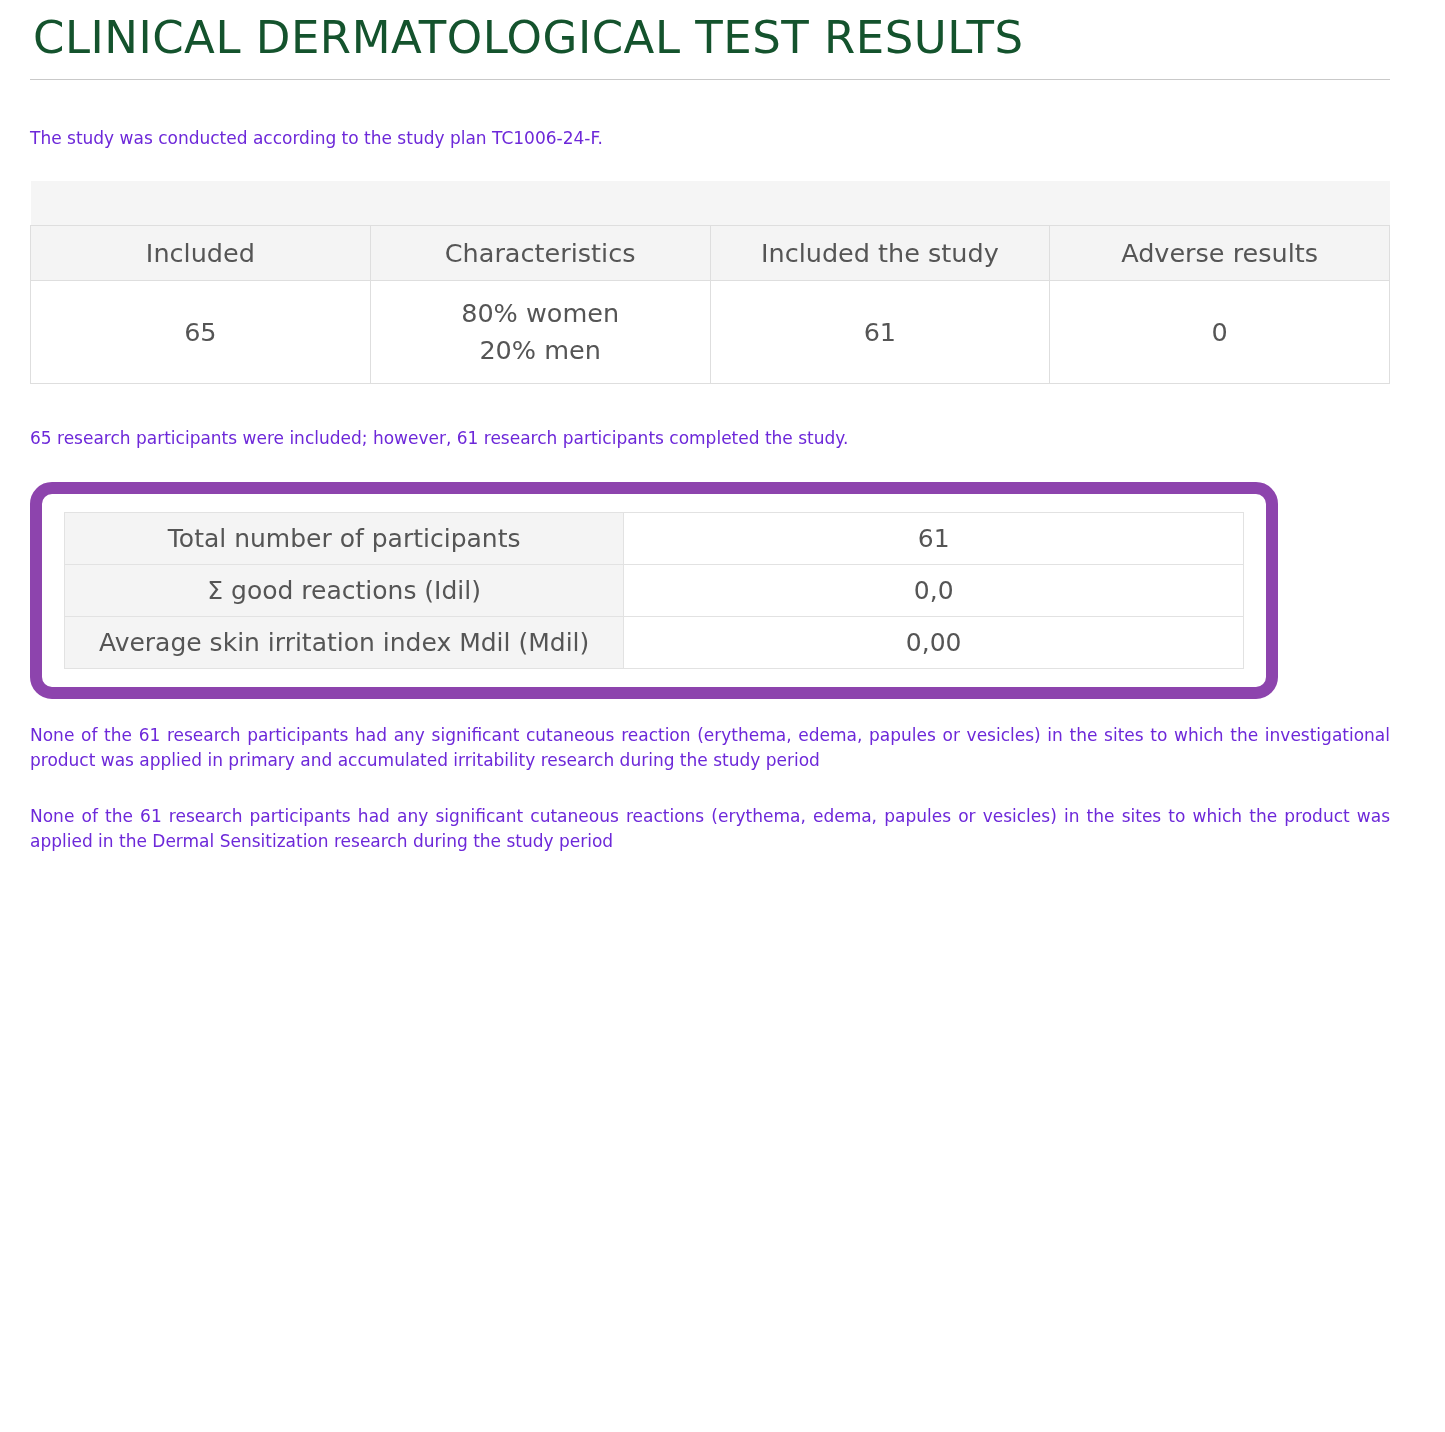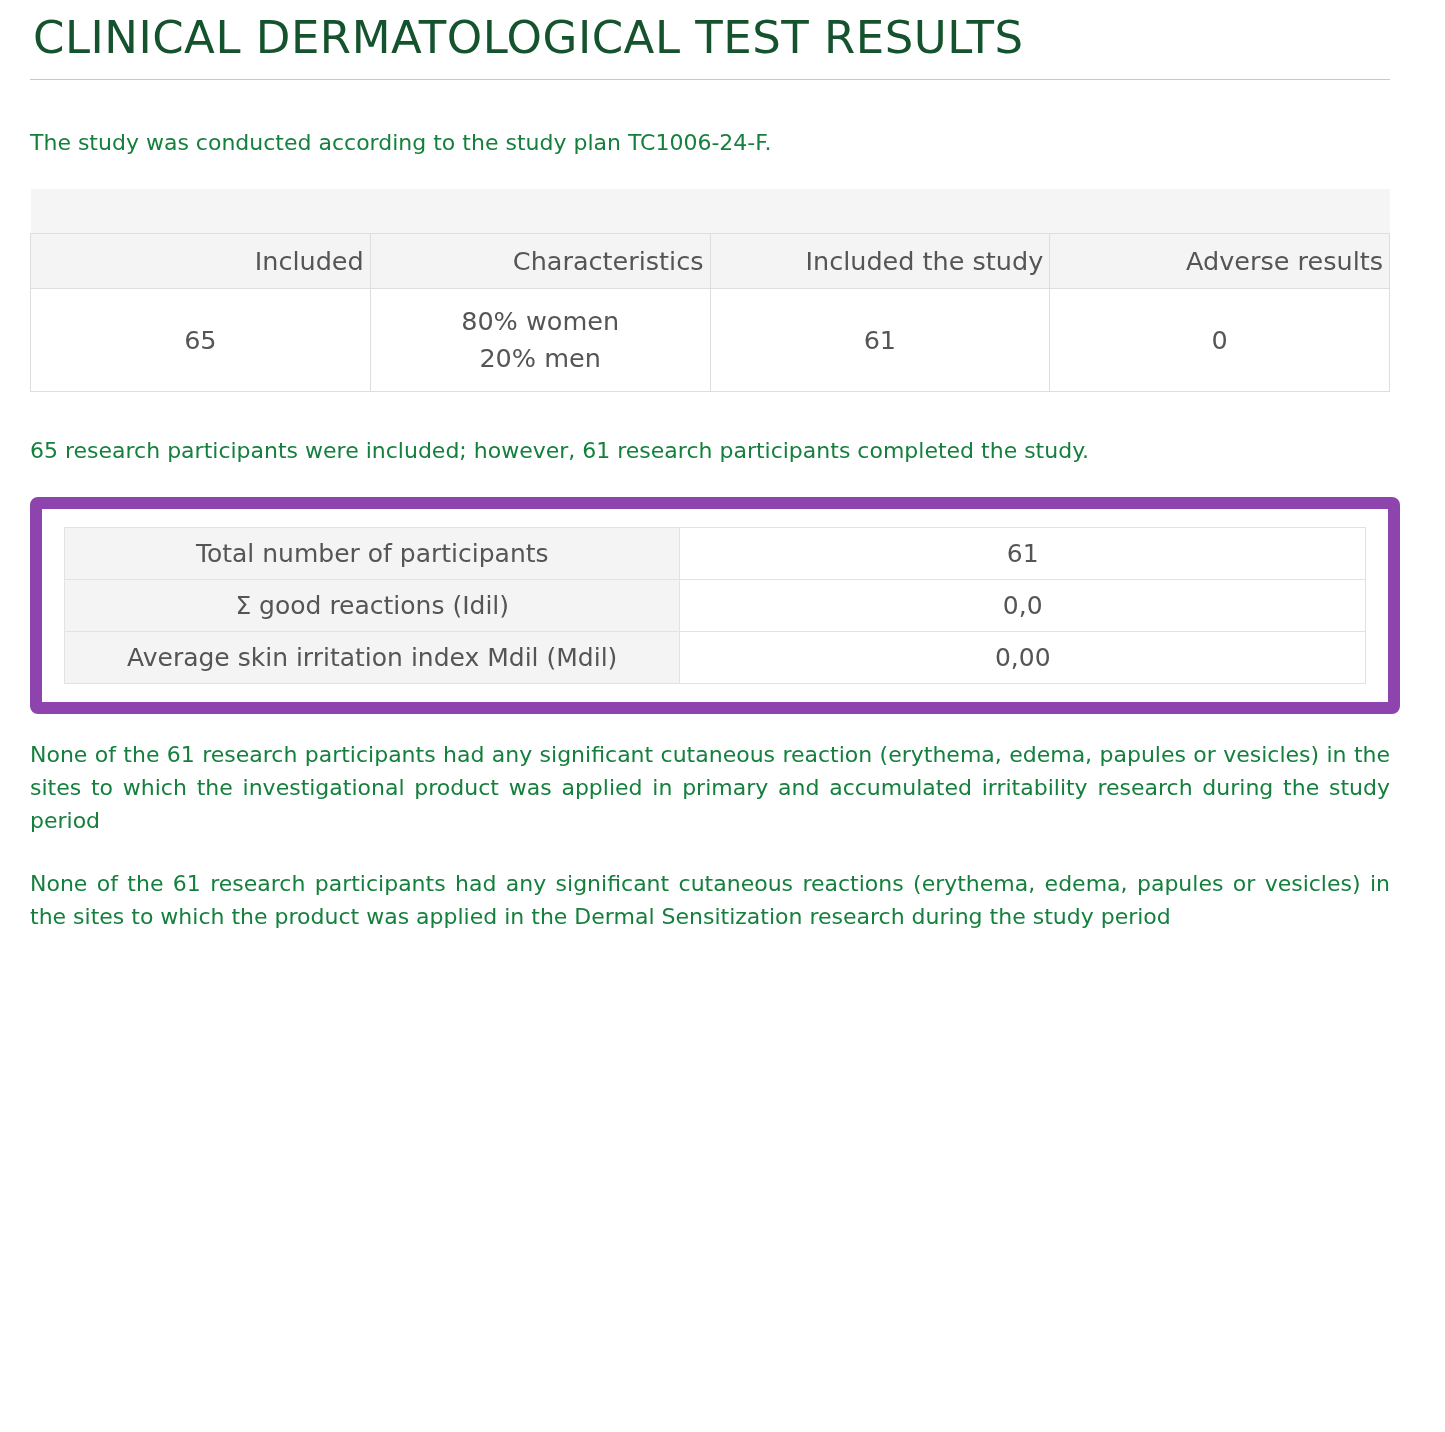--- a/index.html
+++ b/index.html
@@ -36,9 +36,9 @@
     width: 1360px;
   }
   p.body-text {
-    font-size: 22px;
+    font-size: 17px;
     line-height: 1.5;
-    color: #15803d;
+    color: #6d28d9;
     margin: 0 0 30px 0;
     text-align: justify;
     width: 1360px;

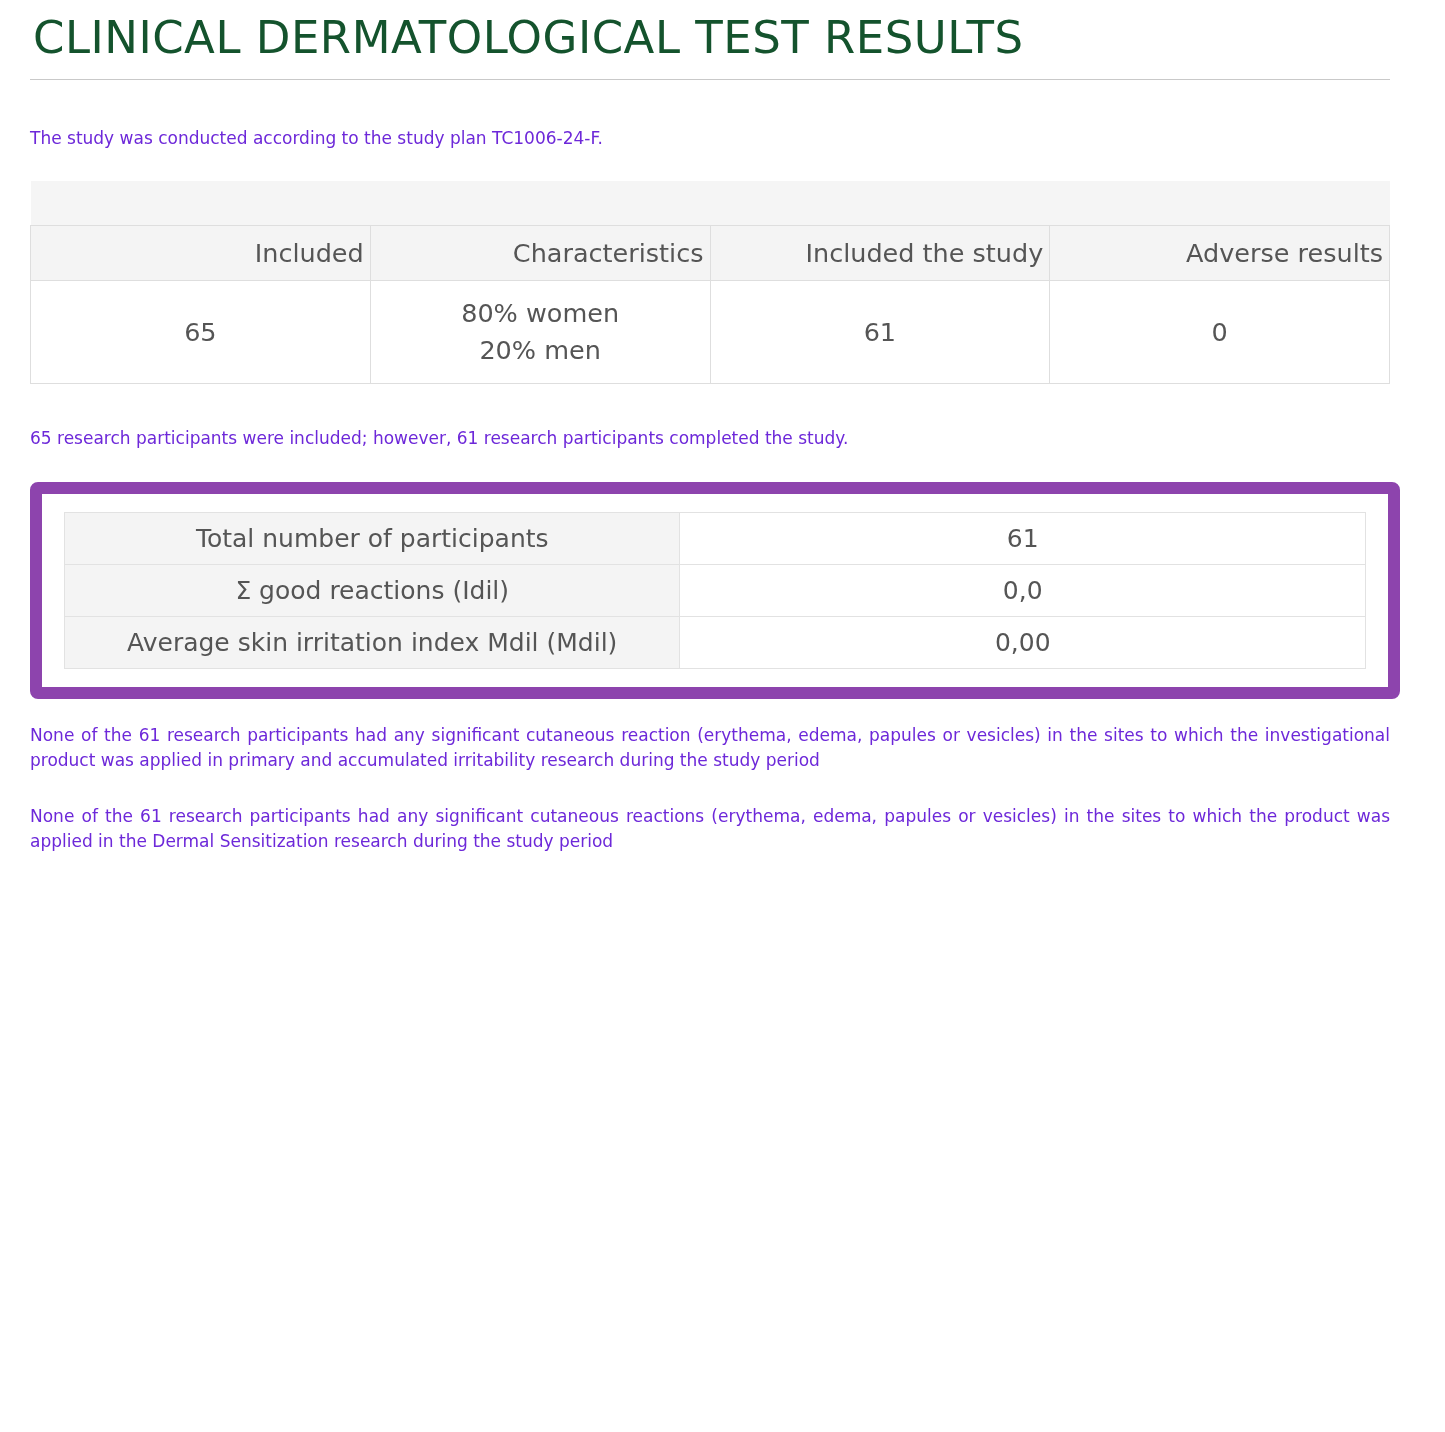--- a/index.html
+++ b/index.html
@@ -67,7 +67,7 @@
     font-size: 25.5px;
     color: #555;
     padding: 12px 6px;
-    text-align: right;
+    text-align: center;
   }
   table.t1 td.cell {
     border: 1px solid #dedede;

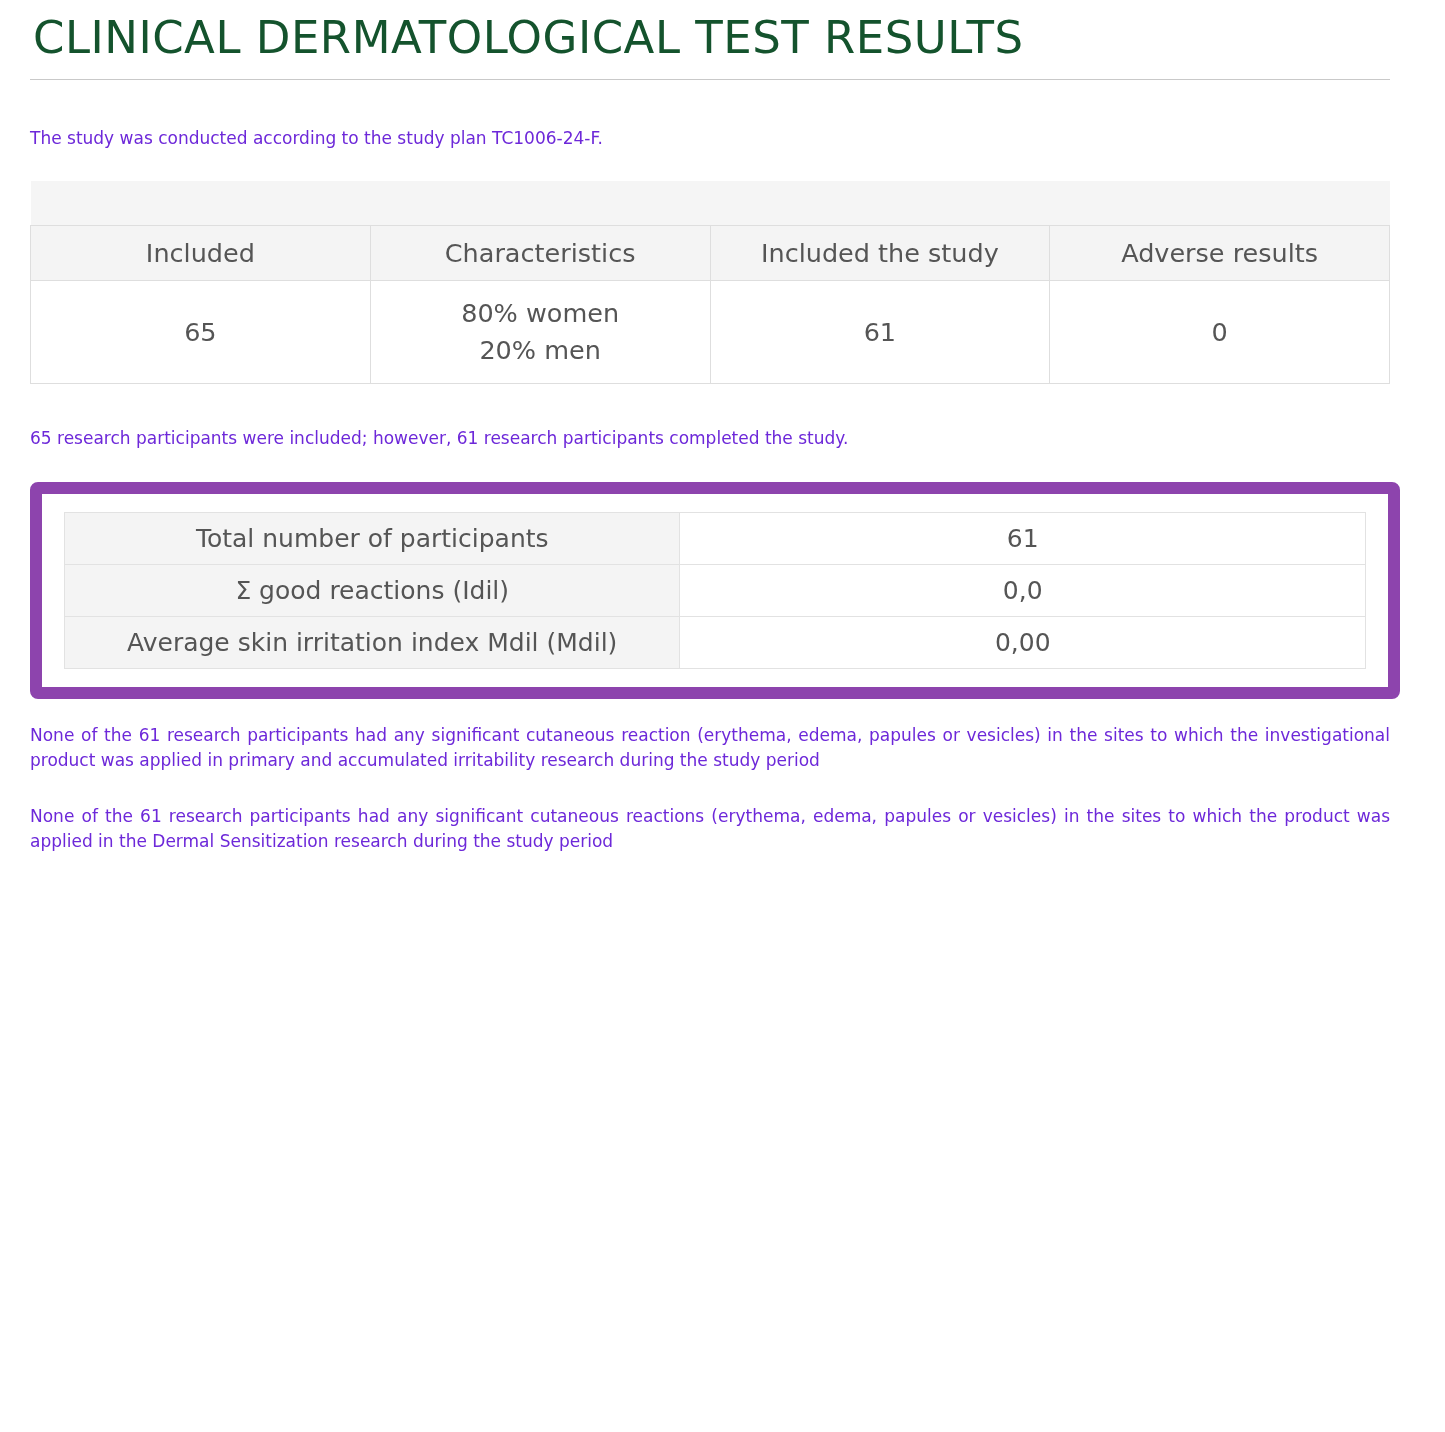--- a/index.html
+++ b/index.html
@@ -82,10 +82,10 @@
 
   
   .highlight-box {
-    width: 1370px;
+    width: 1248px;
     box-sizing: border-box;
     border: 12px solid #8d44ad;
-    border-radius: 8px;
+    border-radius: 22px;
     padding: 18px 22px;
     background: #ffffff;
     margin: 16px 0 24px 0;

